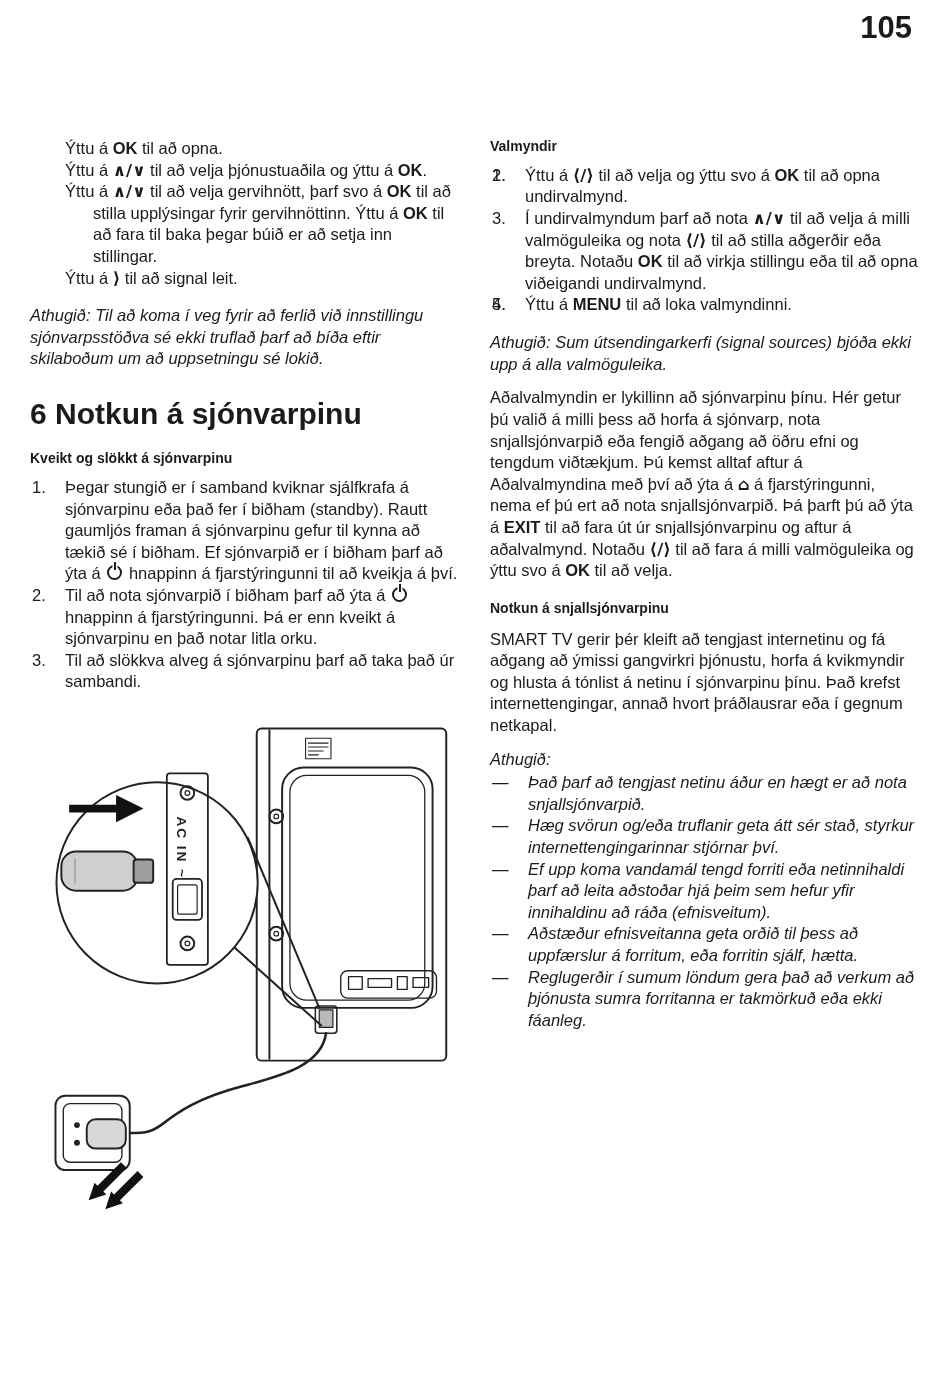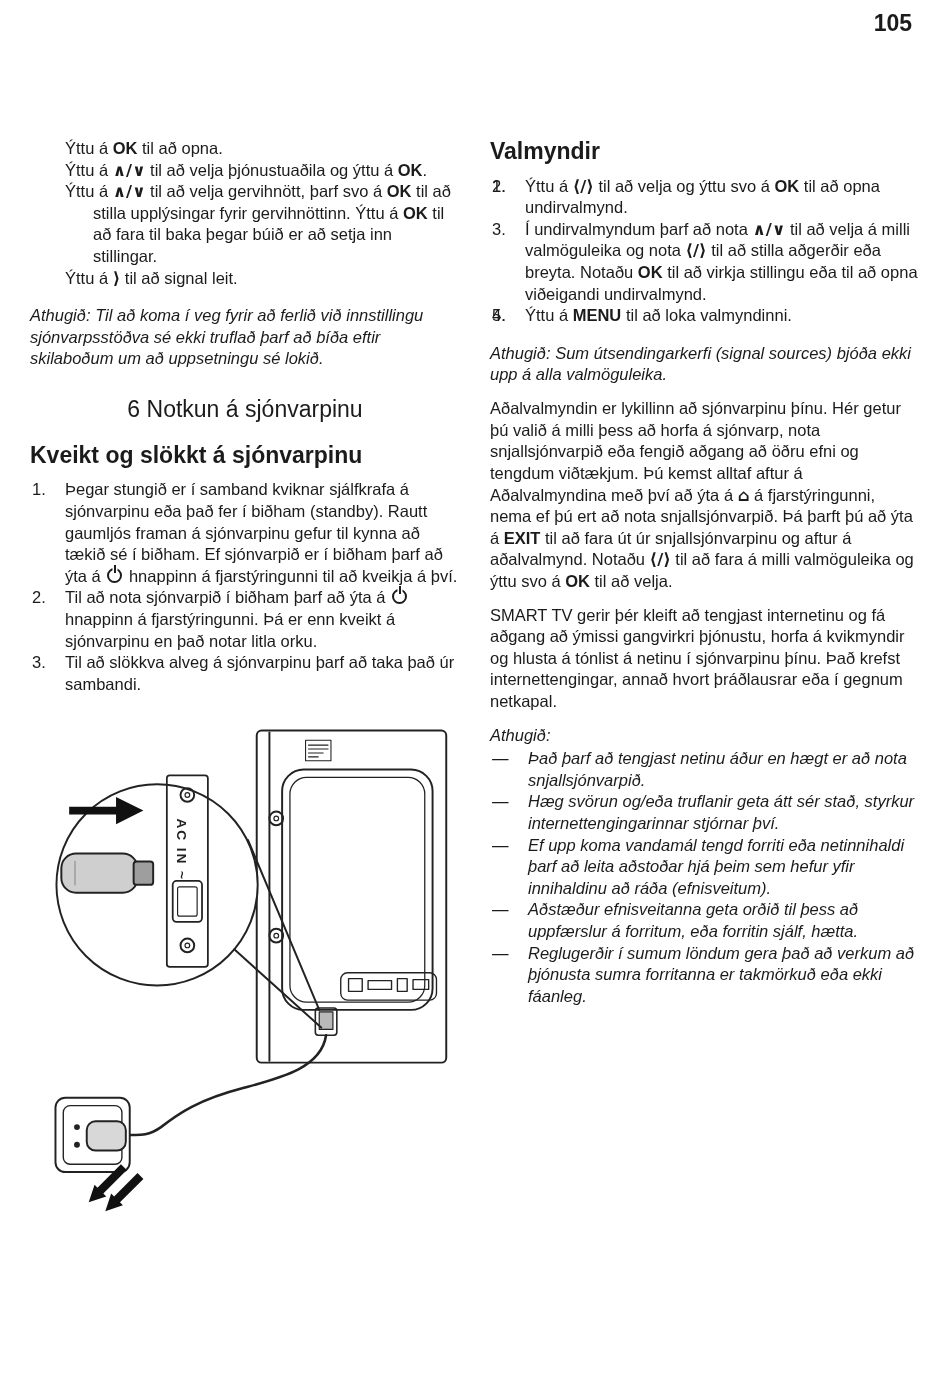--- a/index.html
+++ b/index.html
@@ -9,7 +9,7 @@
     font-family:"Liberation Sans","DejaVu Sans",sans-serif;
     font-size:16.5px;line-height:1.31;color:#1b1b1b;background:#fff;
   }
-  .page-number{position:absolute;top:8px;right:38px;font-size:23px;font-weight:bold;}
+  .page-number{position:absolute;top:8px;right:38px;font-size:31px;font-weight:bold;}
   .columns{display:flex;gap:30px;padding-top:130px;}
   .col{width:430px;flex:0 0 430px;}
   h1.section{font-size:23px;font-weight:normal;margin:26px 0 8px;line-height:1.2;text-align:center;}

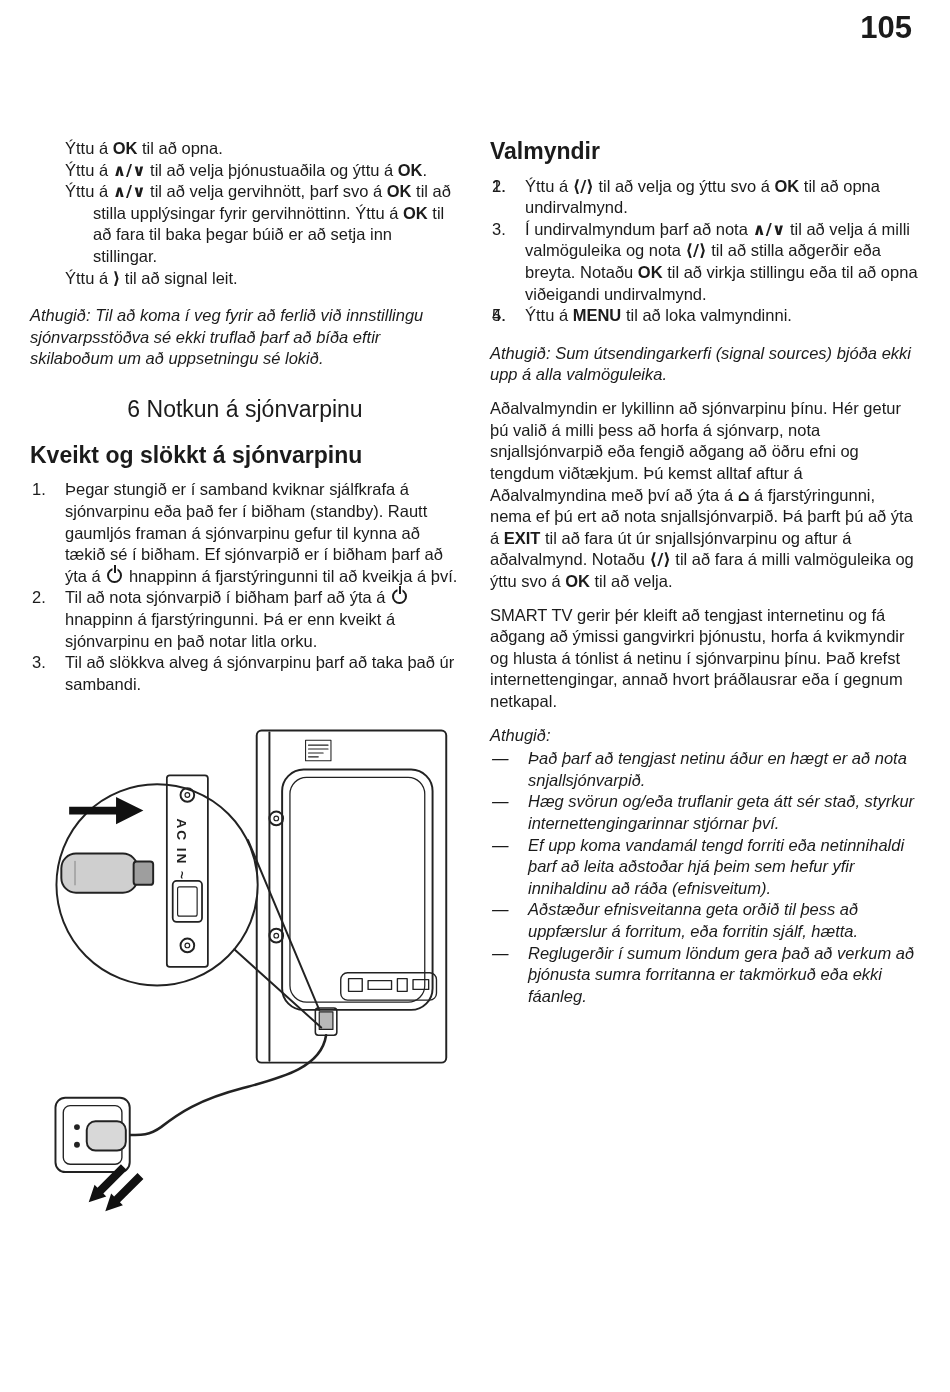--- a/index.html
+++ b/index.html
@@ -13,7 +13,7 @@
   .columns{display:flex;gap:30px;padding-top:130px;}
   .col{width:430px;flex:0 0 430px;}
   h1.section{font-size:23px;font-weight:normal;margin:26px 0 8px;line-height:1.2;text-align:center;}
-  h2.sub{font-size:23px;font-weight:bold;margin:18px 0 10px;line-height:1.2;}
+  h2.sub{font-size:14px;font-weight:bold;margin:18px 0 10px;line-height:1.2;}
   .col-right h2.sub:first-child{margin-top:0;}
   p{margin:12px 0 0;}
   .note{font-style:italic;margin:16px 0 0;}

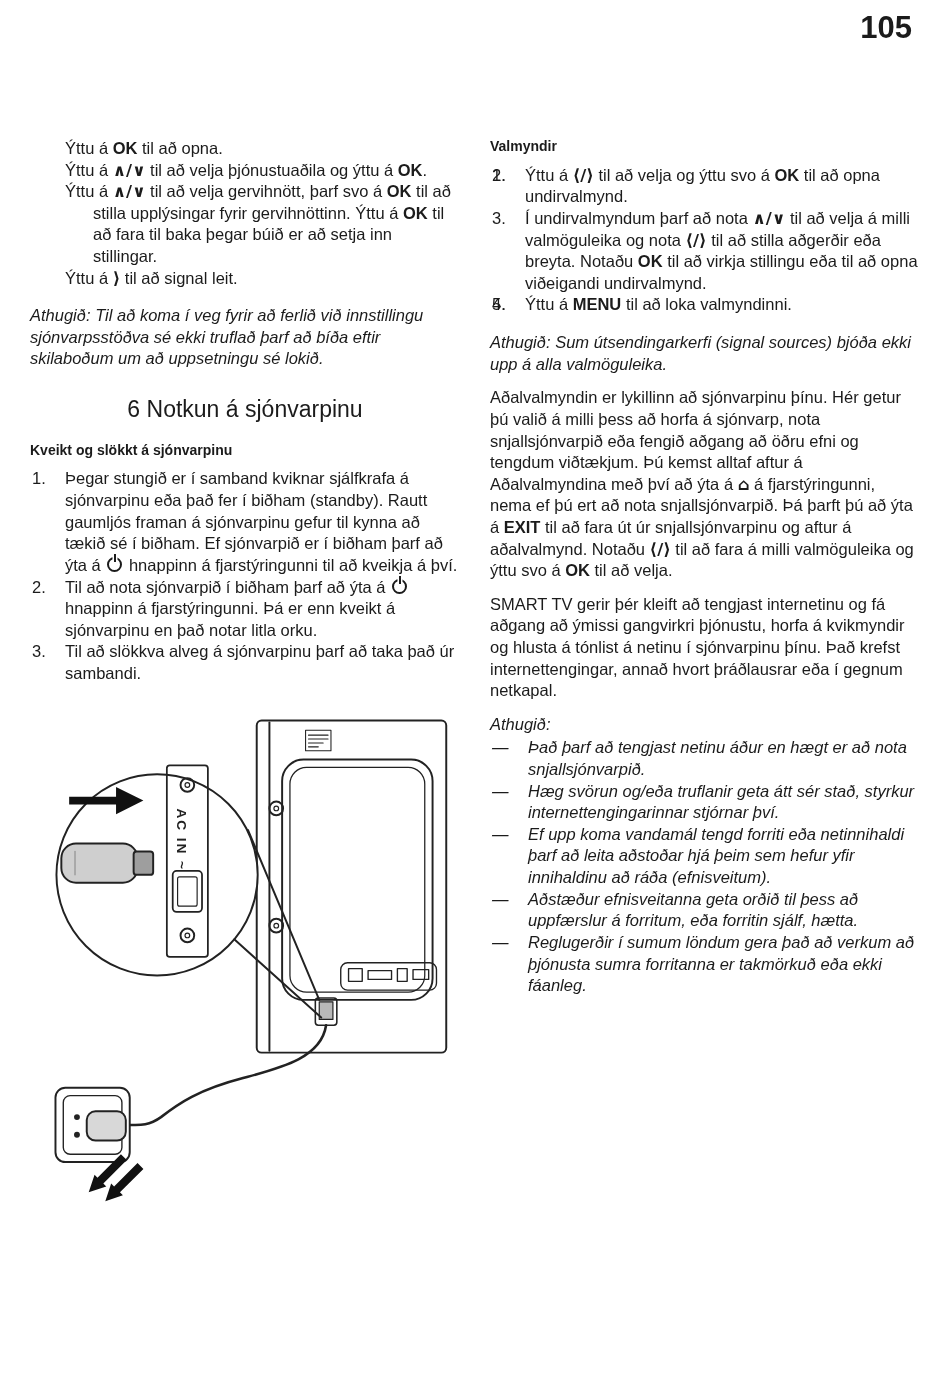--- a/index.html
+++ b/index.html
@@ -12,7 +12,7 @@
   .page-number{position:absolute;top:8px;right:38px;font-size:31px;font-weight:bold;}
   .columns{display:flex;gap:30px;padding-top:130px;}
   .col{width:430px;flex:0 0 430px;}
-  h1.section{font-size:23px;font-weight:normal;margin:26px 0 8px;line-height:1.2;text-align:center;}
+  h1.section{font-size:30px;font-weight:bold;margin:26px 0 8px;line-height:1.2;}
   h2.sub{font-size:14px;font-weight:bold;margin:18px 0 10px;line-height:1.2;}
   .col-right h2.sub:first-child{margin-top:0;}
   p{margin:12px 0 0;}

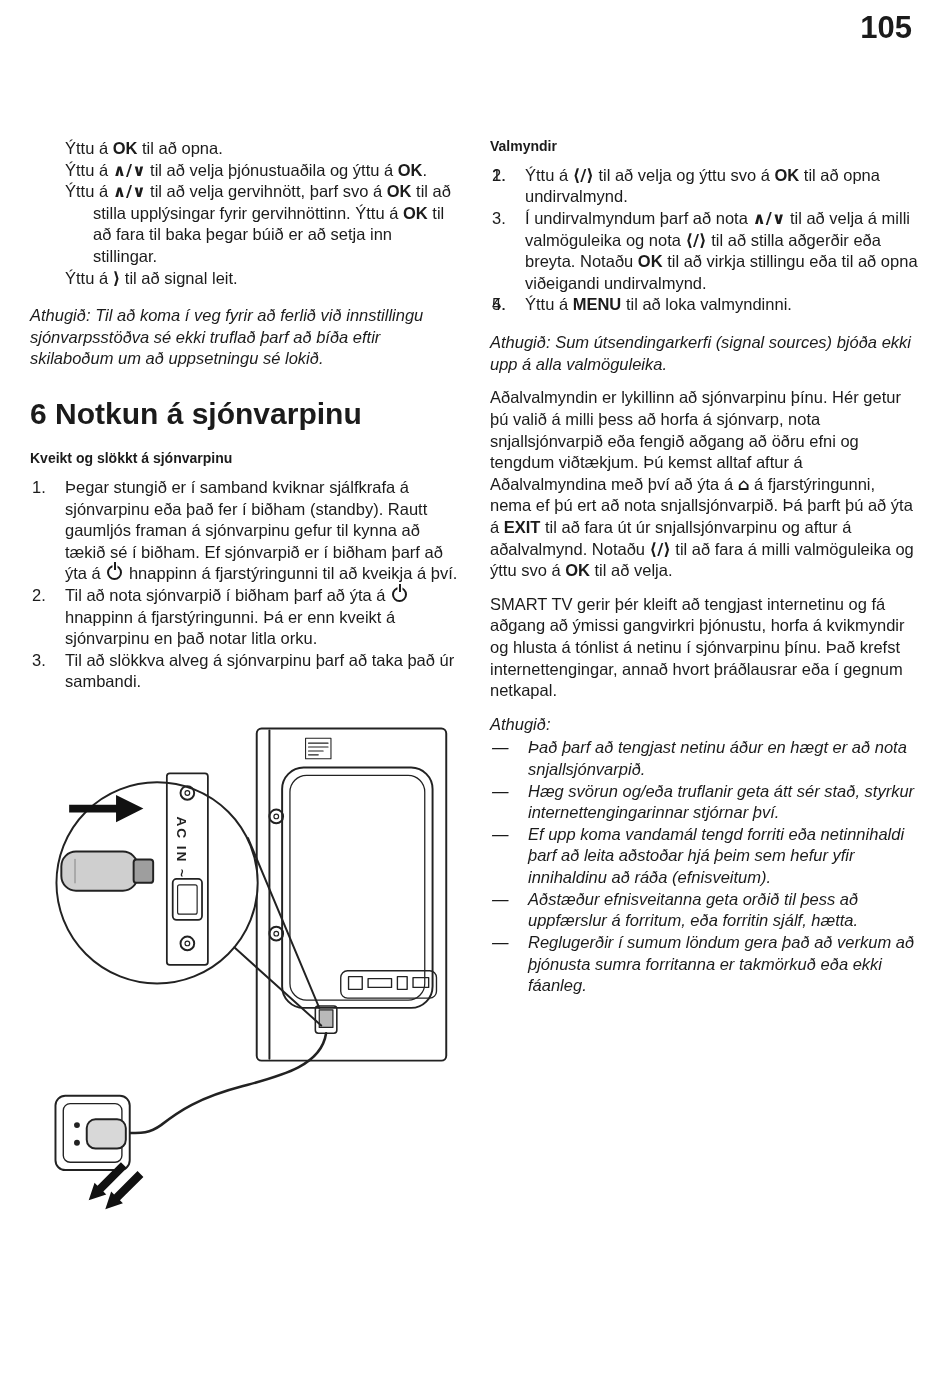--- a/index.html
+++ b/index.html
@@ -156,6 +156,7 @@
 
       <p><span>Aðalvalmyndin er lykillinn að sjónvarpinu þínu. Hér getur þú valið á milli þess að horfa á sjónvarp, nota snjallsjónvarpið eða fengið aðgang að öðru efni og tengdum viðtækjum. Þú kemst alltaf aftur á Aðalvalmyndina með því að ýta á </span><span class="ic ic-home">⌂</span><span> á fjarstýringunni, nema ef þú ert að nota snjallsjónvarpið. Þá þarft þú að ýta á </span><span class="b">EXIT</span><span> til að fara út úr snjallsjónvarpinu og aftur á aðalvalmynd. Notaðu </span><span class="ic ic-chevron-left-right">⟨/⟩</span><span> til að fara á milli valmöguleika og ýttu svo á </span><span class="b">OK</span><span> til að velja.</span></p>
 
+      <h2 class="sub">Notkun á snjallsjónvarpinu</h2>
       <p><span>SMART TV gerir þér kleift að tengjast internetinu og fá aðgang að ýmissi gangvirkri þjónustu, horfa á kvikmyndir og hlusta á tónlist á netinu í sjónvarpinu þínu. Það krefst internettengingar, annað hvort þráðlausrar eða í gegnum netkapal.</span></p>
       <p class="note" style="margin-top:12px;"><span class="i">Athugið:</span></p>
       <div class="dash-list">

